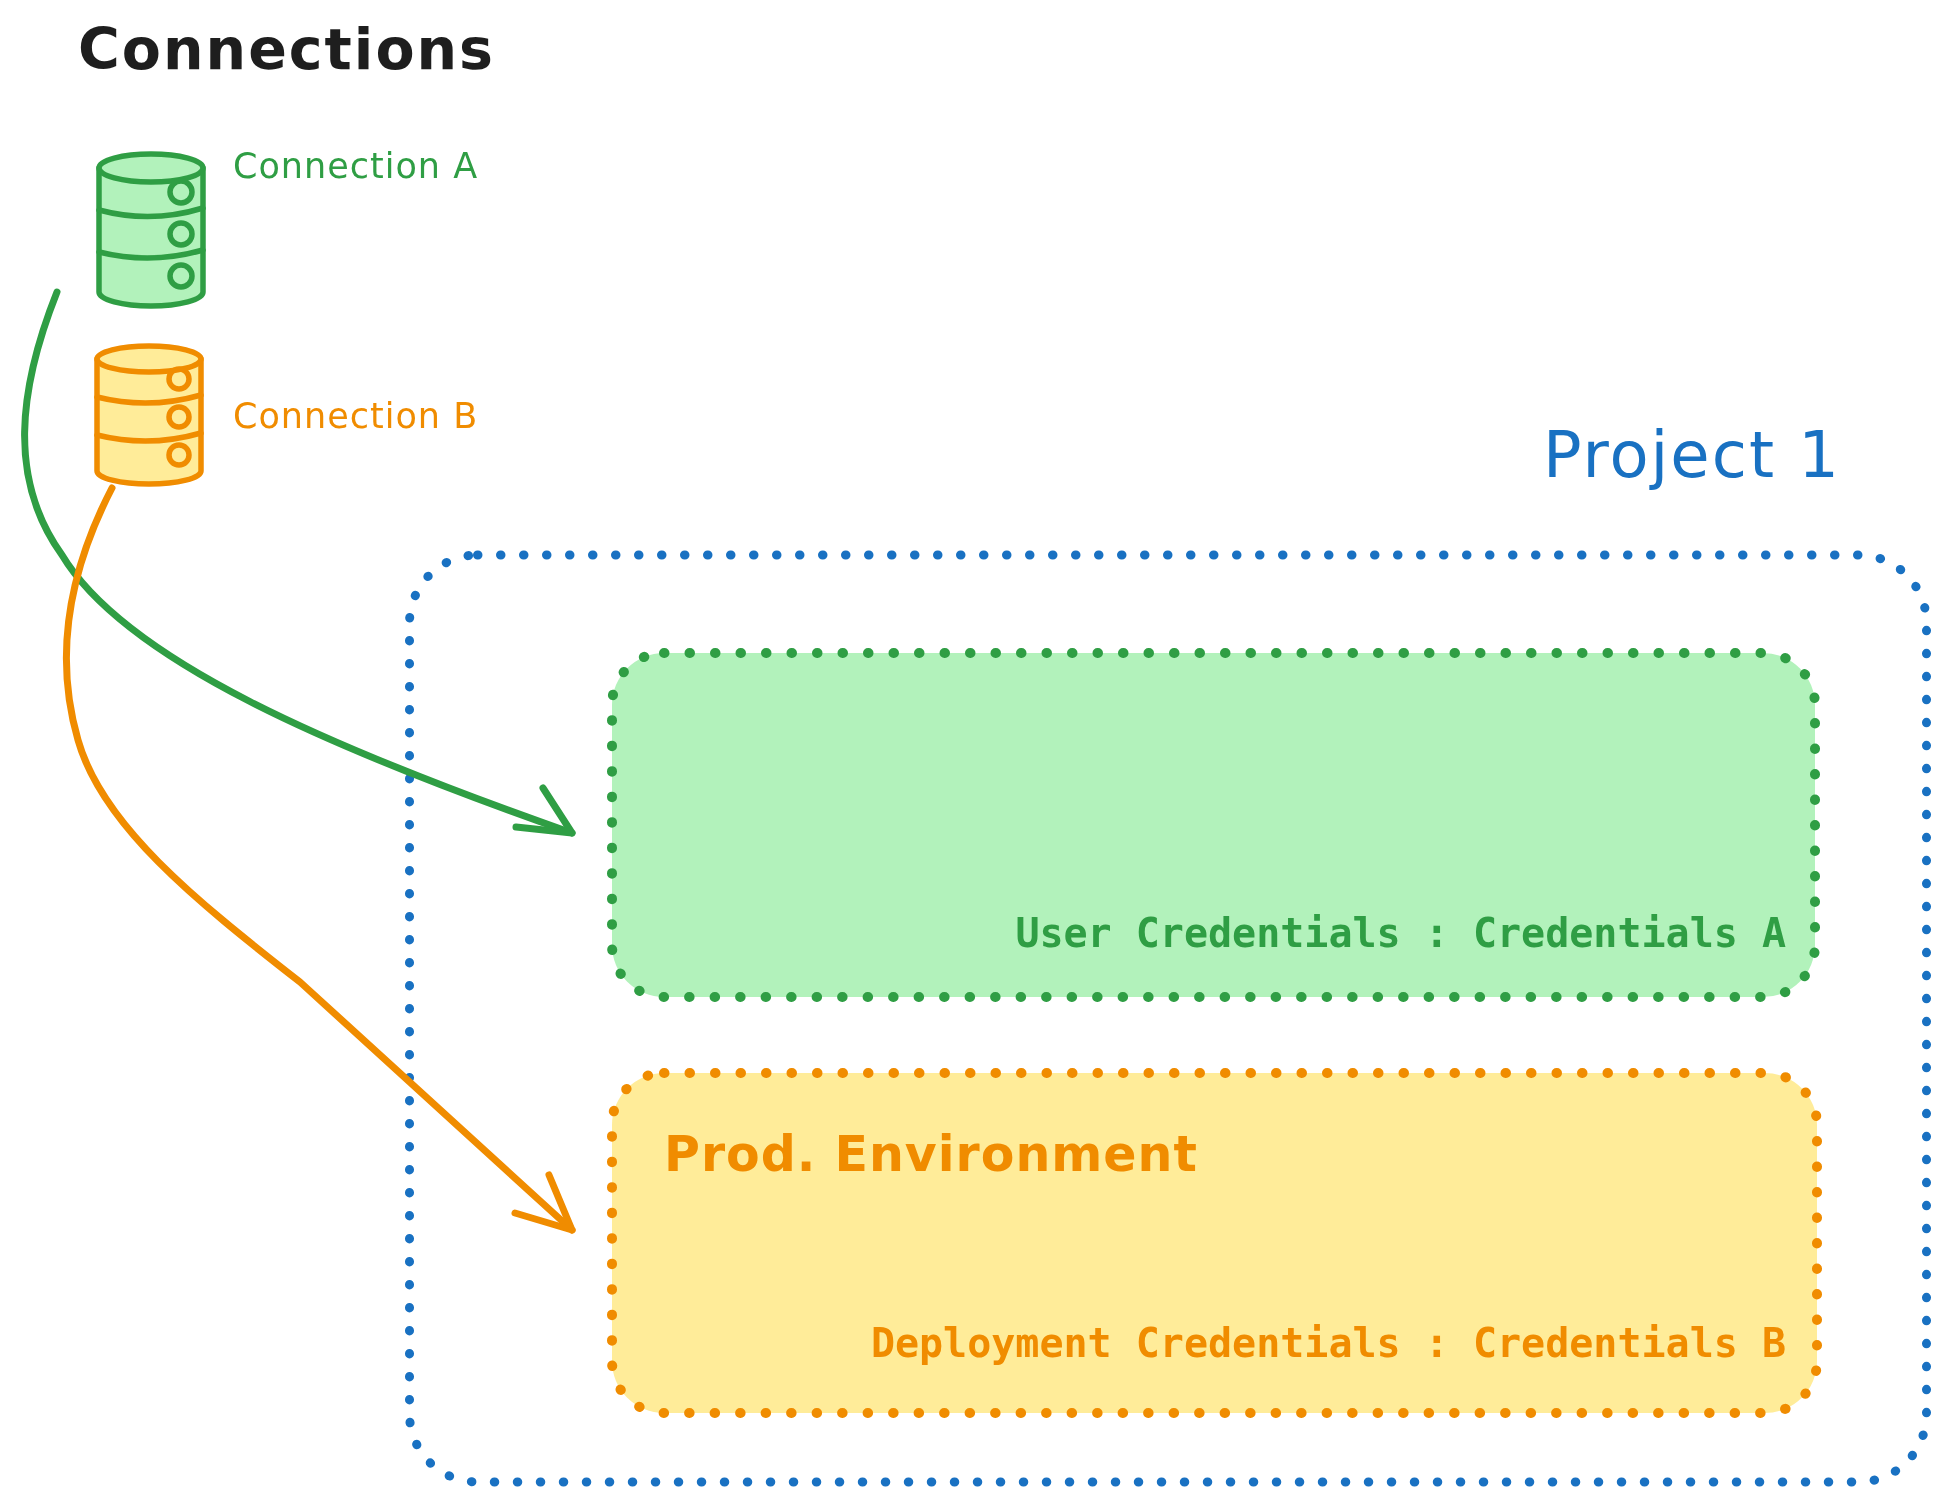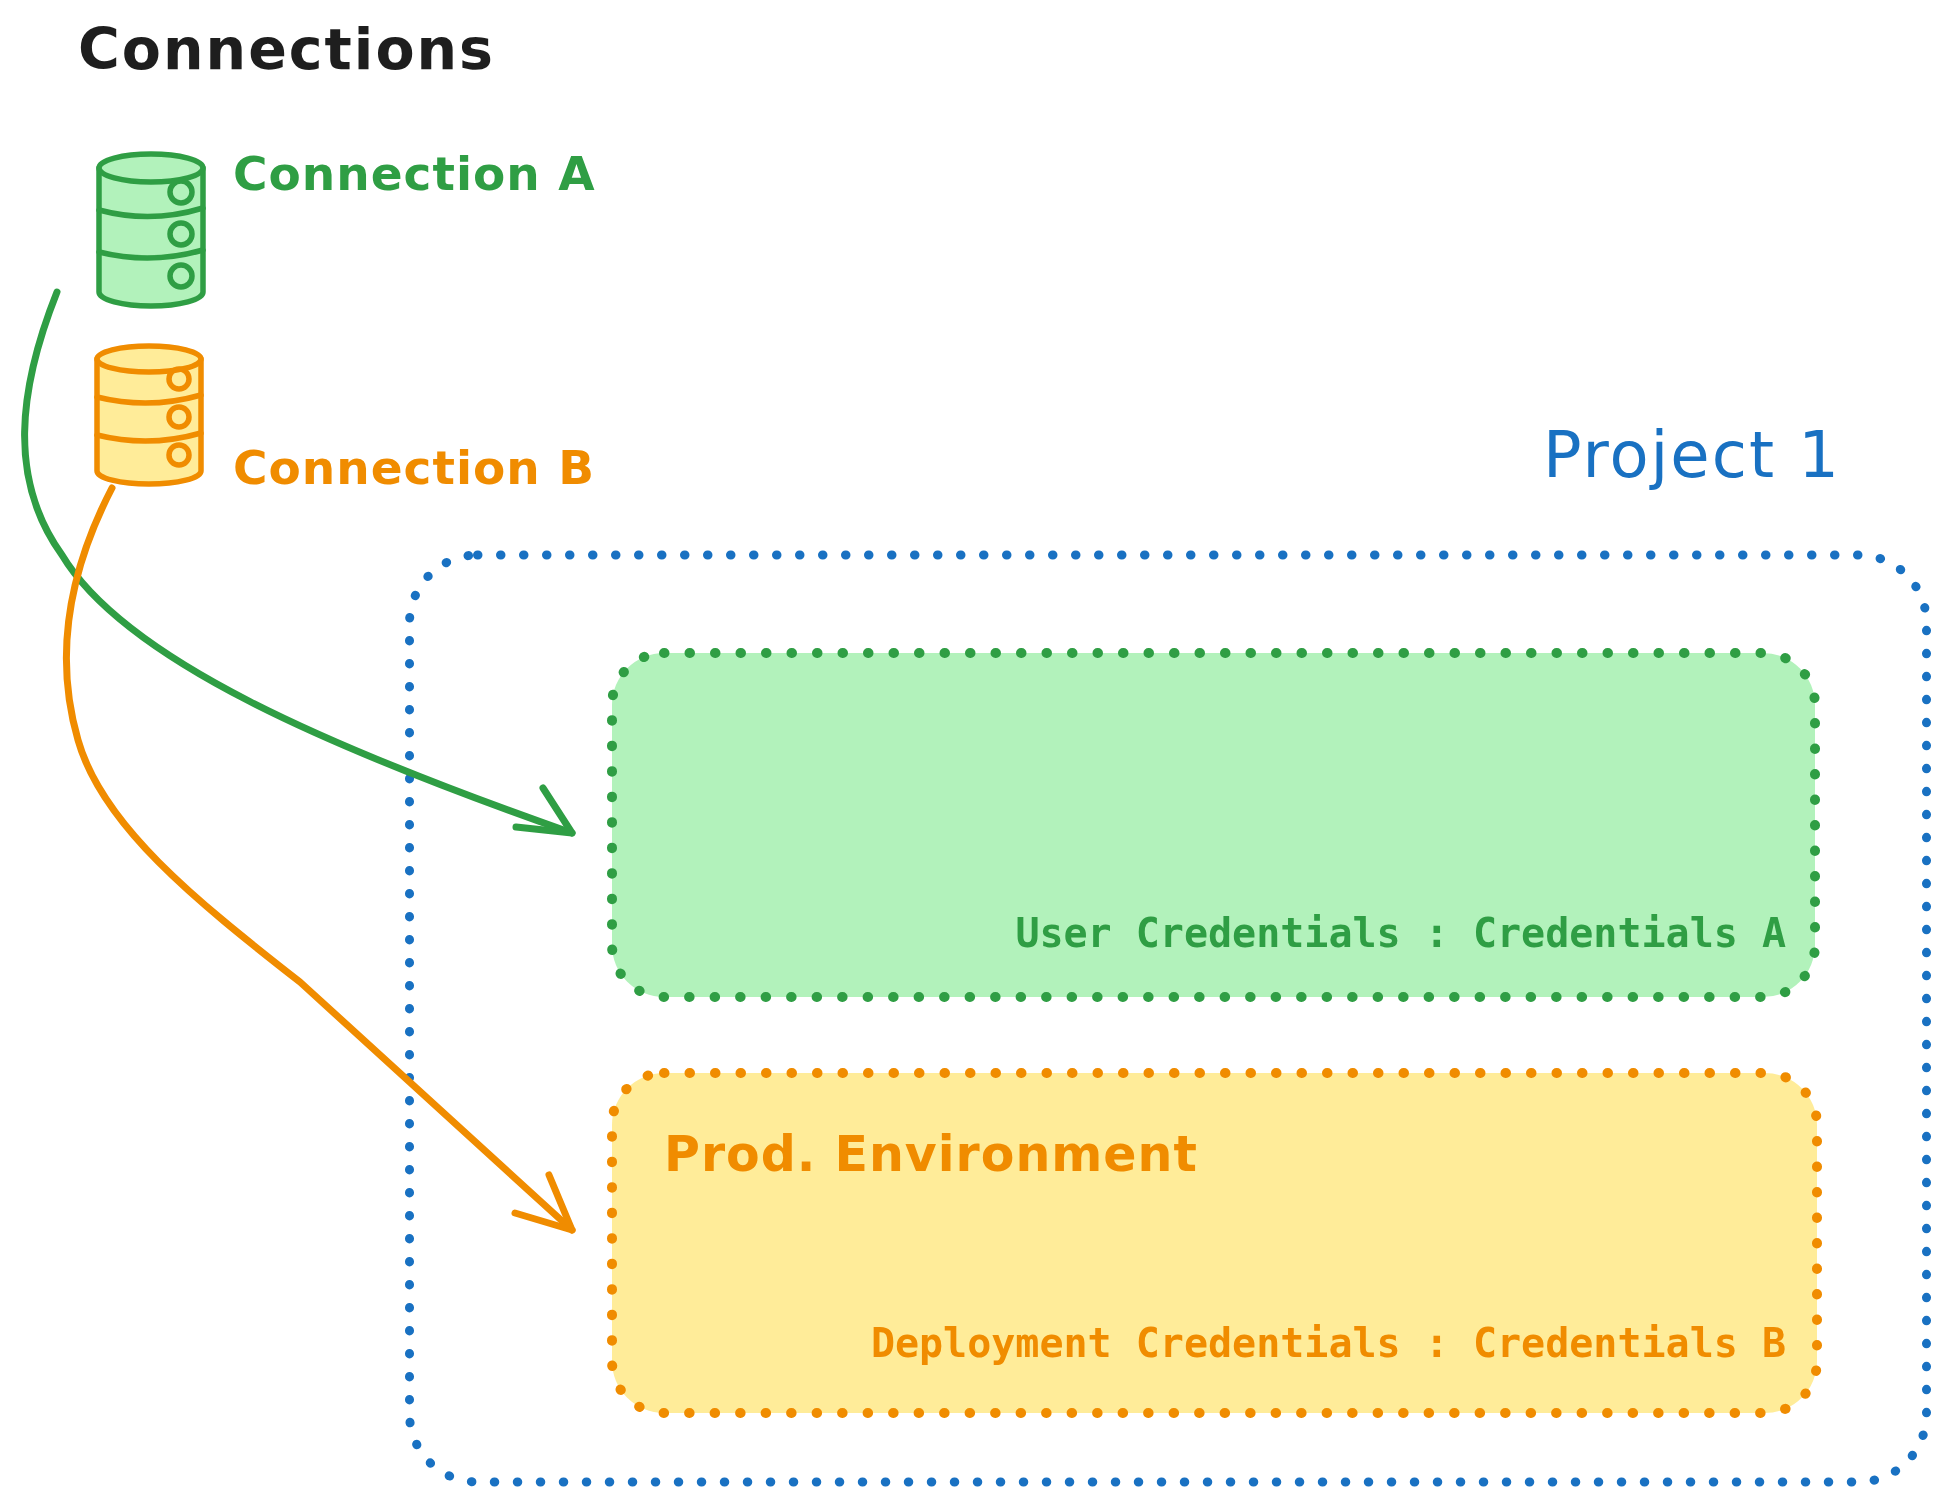--- a/index.html
+++ b/index.html
@@ -24,7 +24,7 @@
     font-size: 57px; font-weight: 700;
     color: #1e1e1e; letter-spacing: 2px;
   }
-  .conn-label { font-size: 47px; font-weight: 700; letter-spacing: 1px; }
+  .conn-label { font-size: 35px; font-weight: 400; letter-spacing: 1px; }
   .conn-a { left: 233px; top: 146px; color: #2f9e44; }
   .conn-b { left: 233px; top: 396px; color: #f08c00; margin-top: 44px; }
 

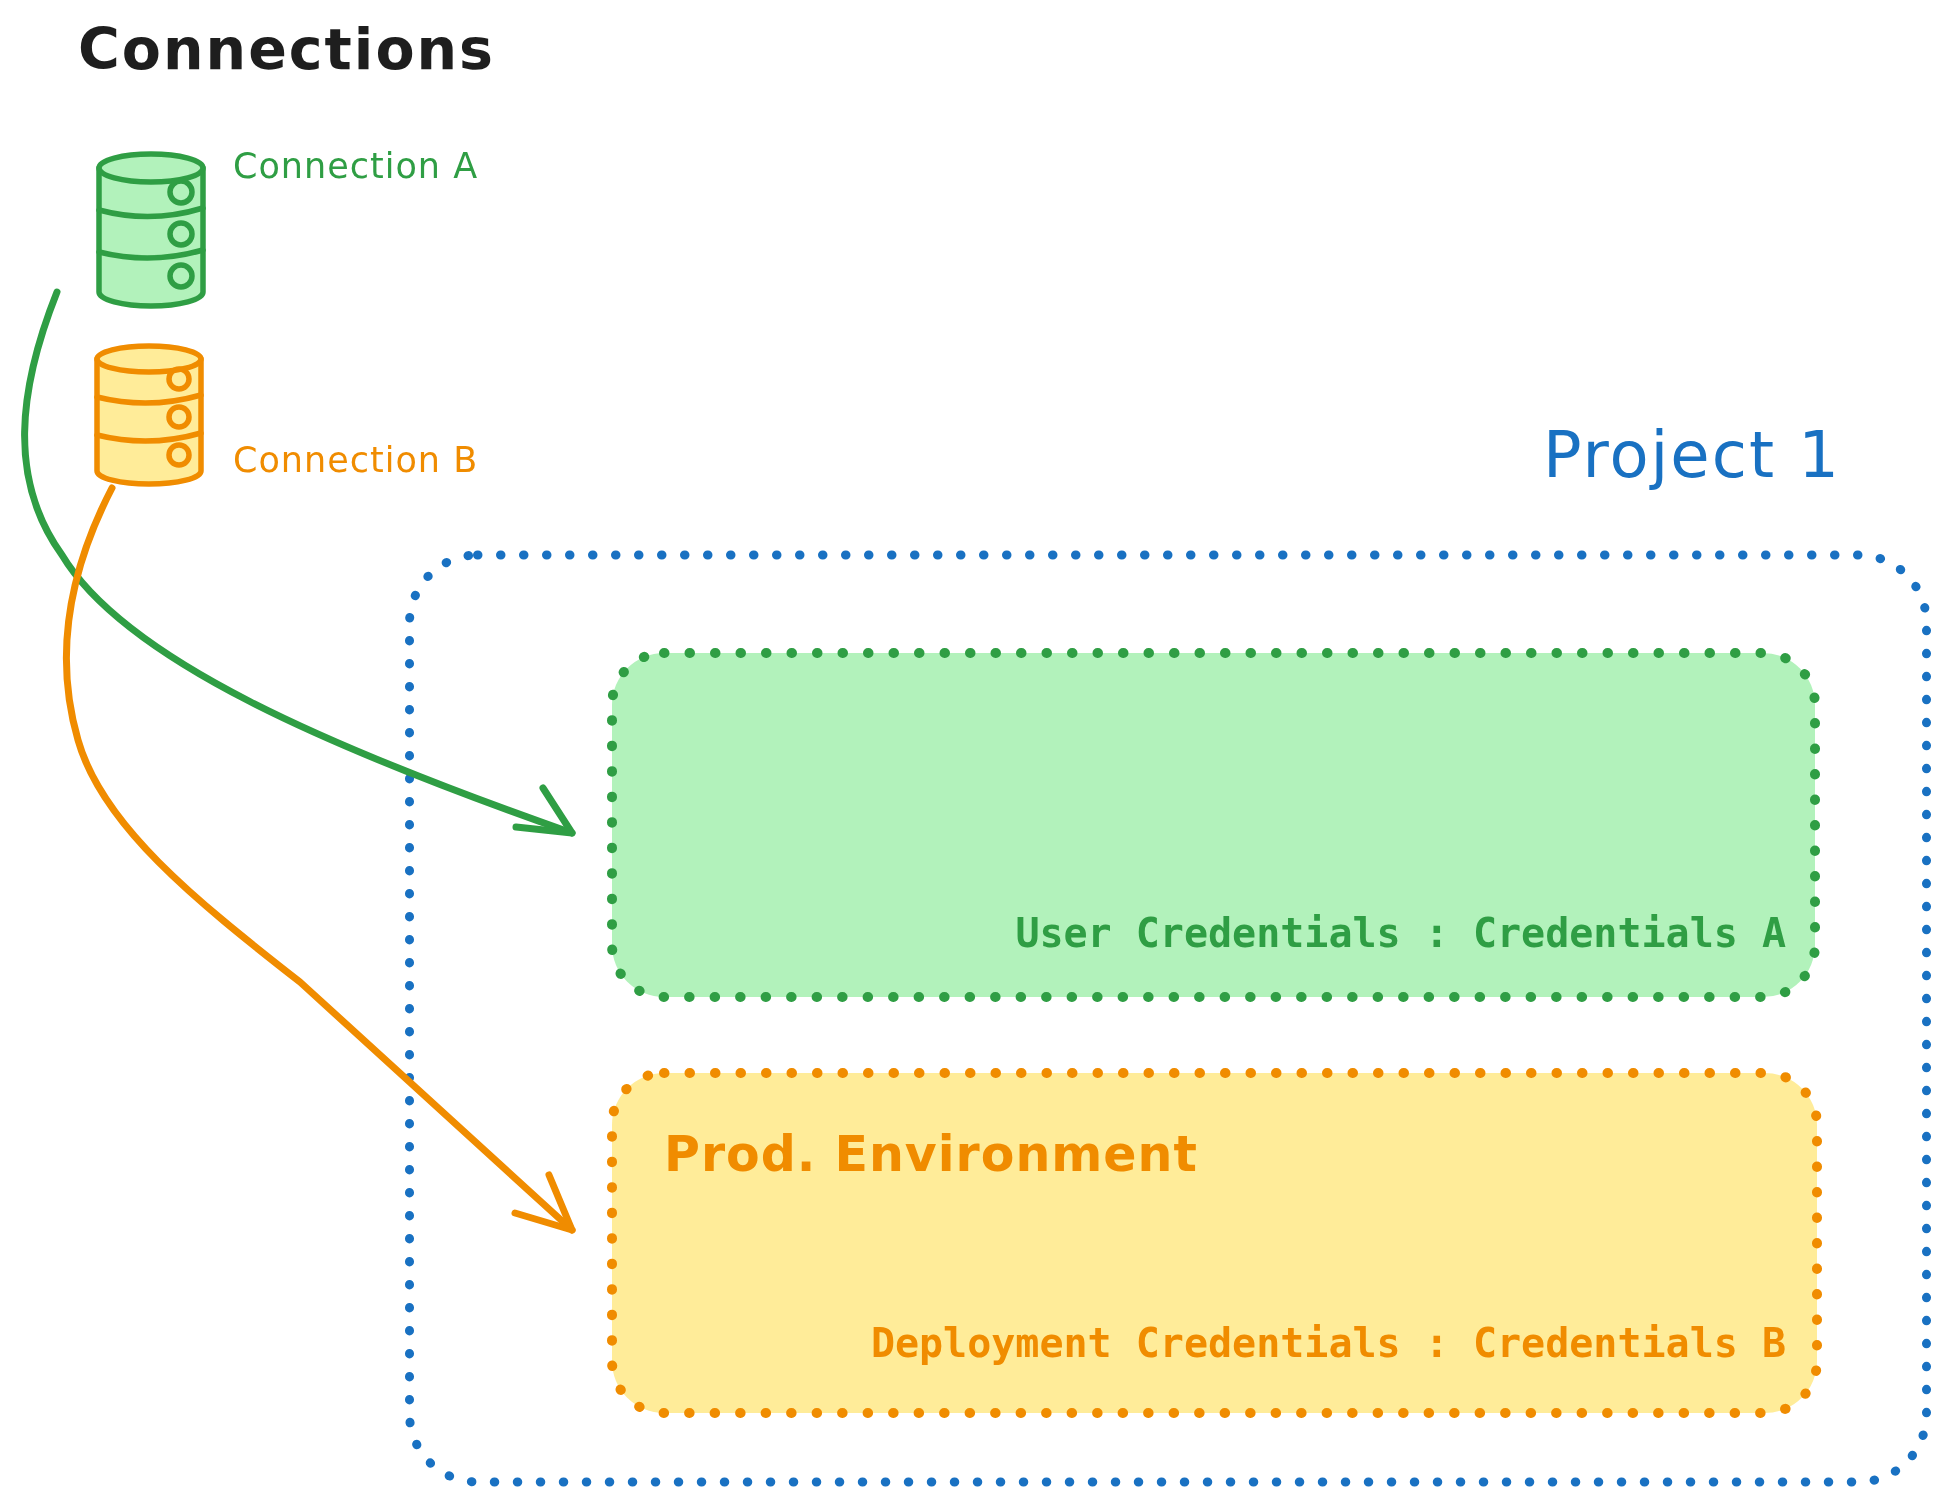--- a/index.html
+++ b/index.html
@@ -26,7 +26,7 @@
   }
   .conn-label { font-size: 35px; font-weight: 400; letter-spacing: 1px; }
   .conn-a { left: 233px; top: 146px; color: #2f9e44; }
-  .conn-b { left: 233px; top: 396px; color: #f08c00; margin-top: 44px; }
+  .conn-b { left: 233px; top: 396px; color: #f08c00; }
 
   .project-title {
     left: 1543px; top: 418px;

